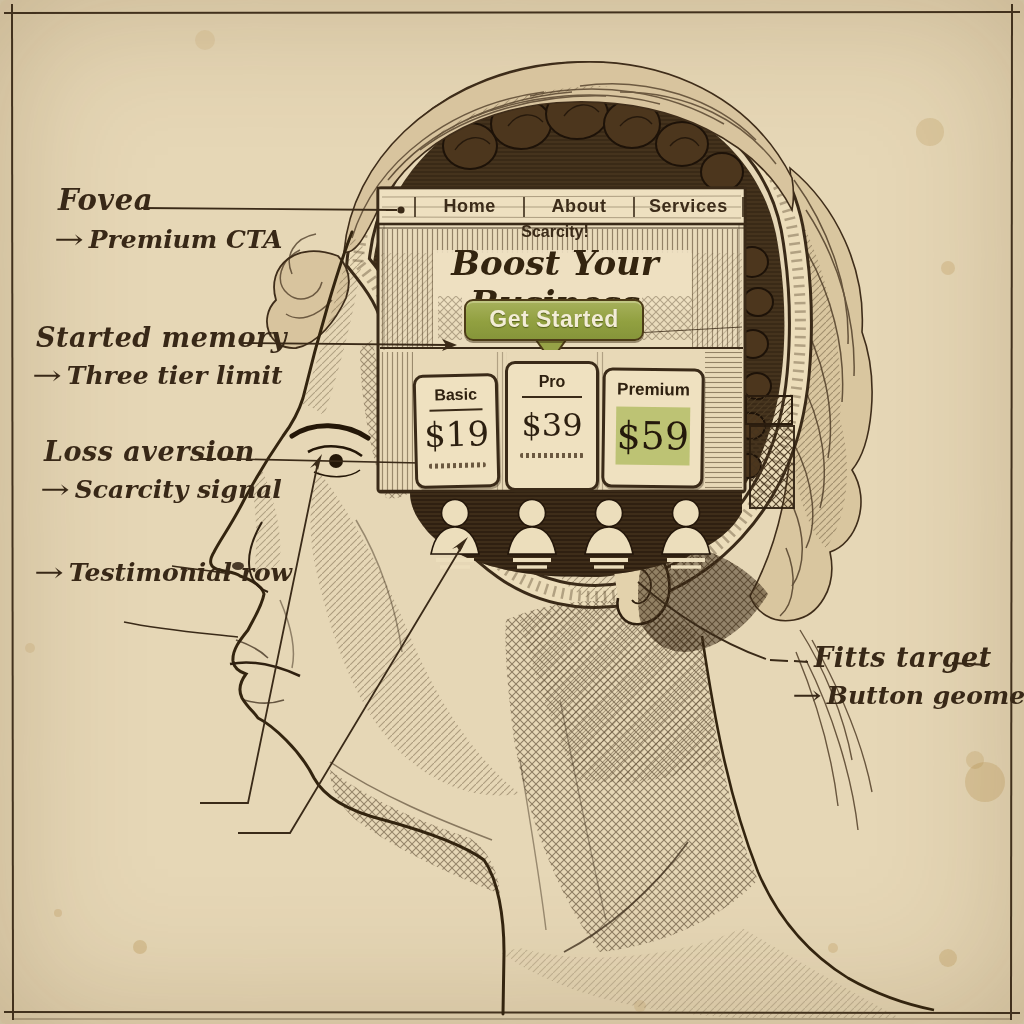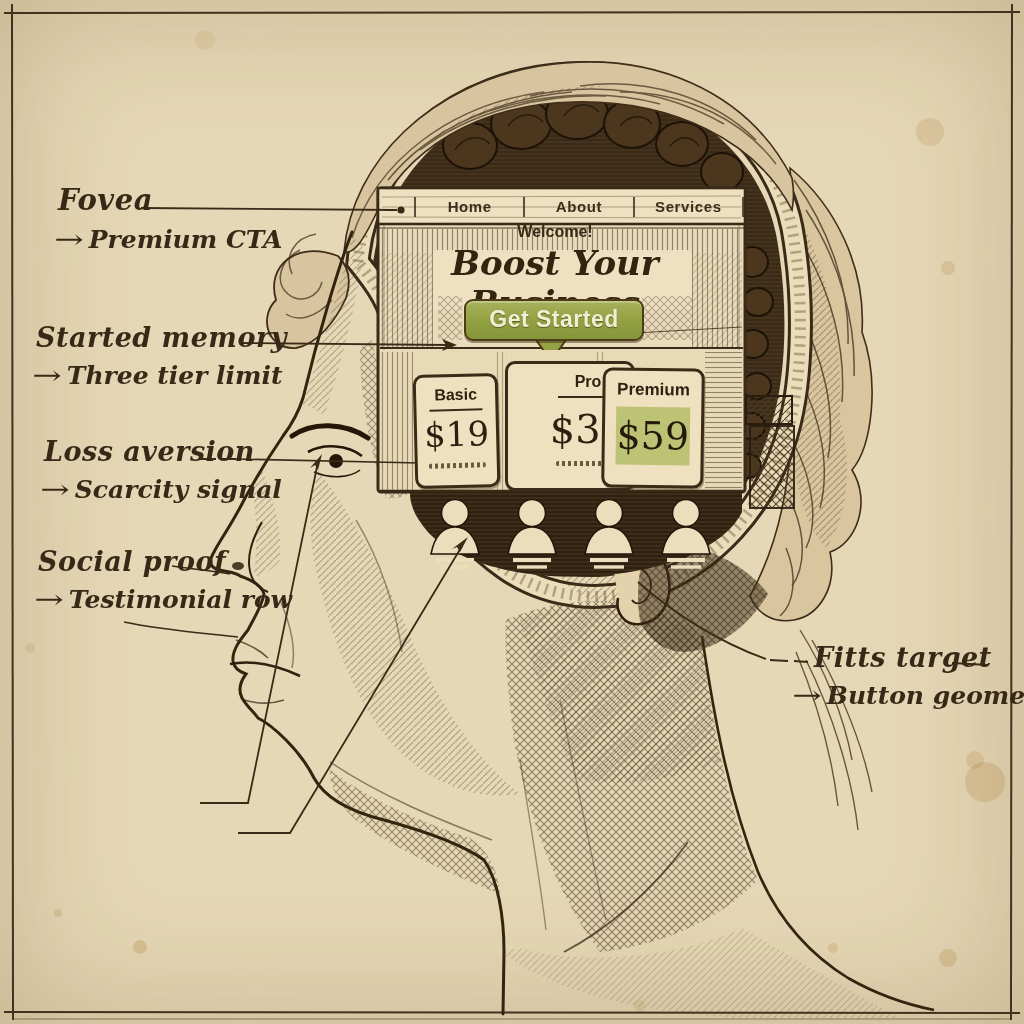--- a/index.html
+++ b/index.html
@@ -23,7 +23,7 @@
   .nav-row{position:absolute;left:414px;top:191px;width:330px;height:31px;display:flex;align-items:center;}
   .nav-sep{width:2px;height:20px;background:rgba(58,42,24,.8);}
   .nav-item{flex:1;text-align:center;font-family:"Liberation Sans",sans-serif;font-weight:bold;
-    font-size:15px;letter-spacing:.6px;color:#3c2c1a;}
+    font-size:18px;letter-spacing:.6px;color:#3c2c1a;}
   .hero-eyebrow{position:absolute;left:385px;top:223px;width:340px;text-align:center;
     font-family:"Liberation Sans",sans-serif;font-weight:bold;font-size:16px;color:#3a2a18;}
   .hero-headline{position:absolute;left:370px;top:243px;width:370px;text-align:center;

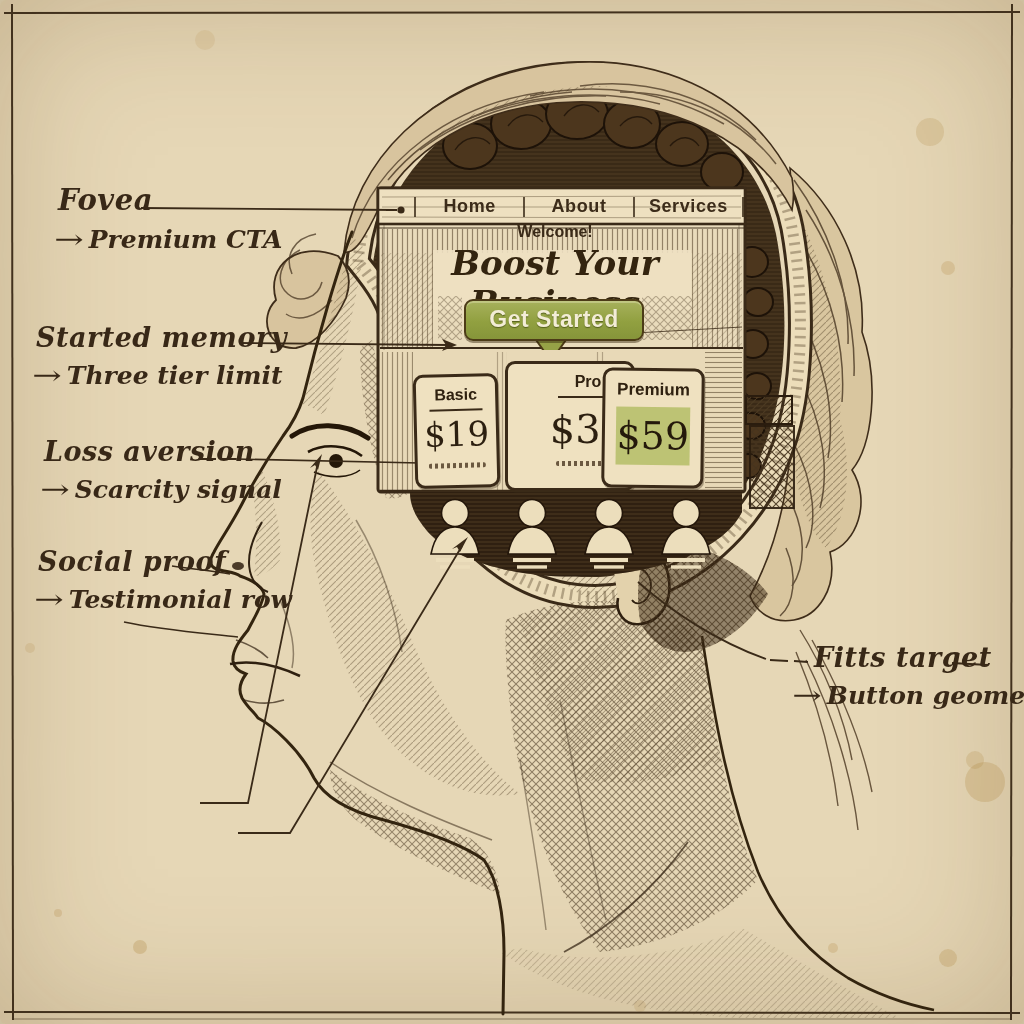--- a/index.html
+++ b/index.html
@@ -393,7 +393,7 @@
   <div class="nav-sep"></div>
 </div>
 
-<div class="hero-eyebrow">Welcome!</div>
+<div class="hero-eyebrow">Scarcity!</div>
 <div class="hero-headline">Boost Your Business</div>
 <div class="cta">Get Started</div>
 

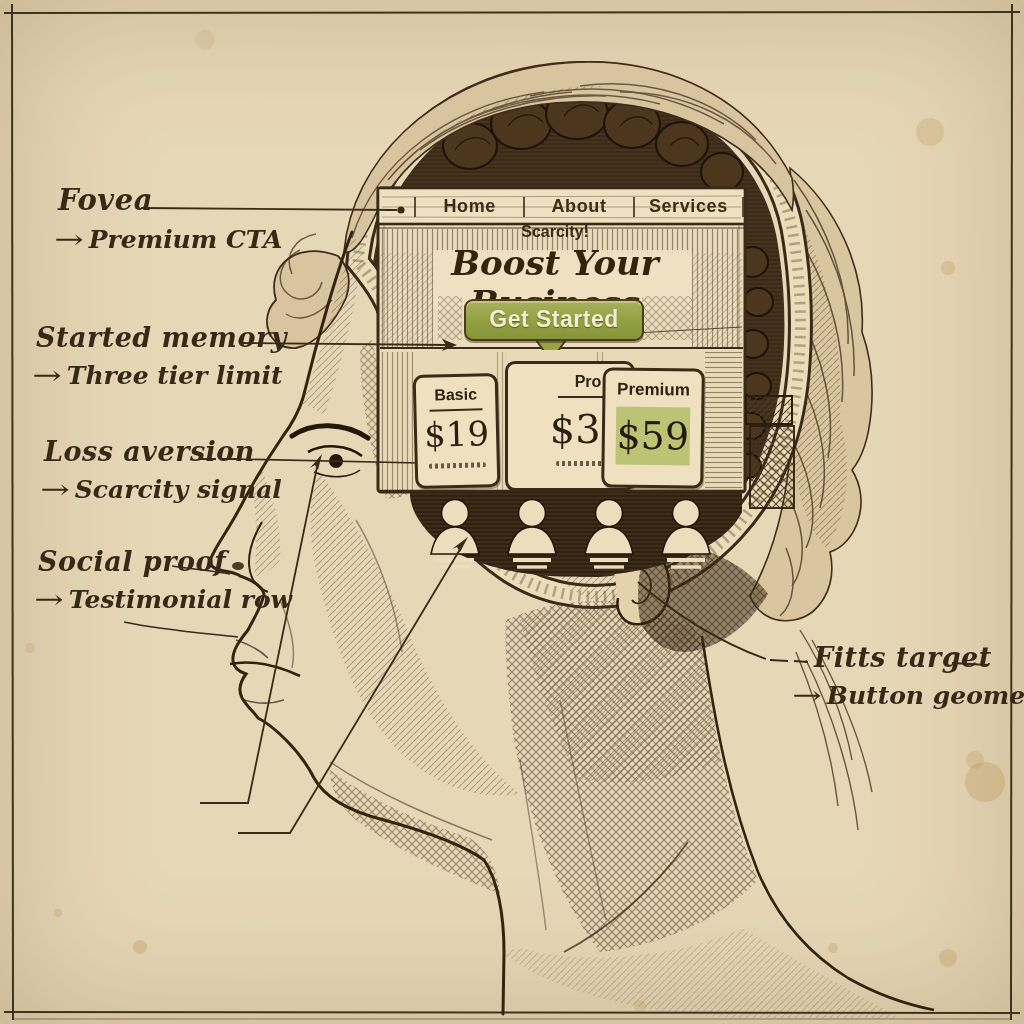--- a/index.html
+++ b/index.html
@@ -41,7 +41,7 @@
   .card .scribble{height:5px;width:72%;margin:9px auto 0;opacity:.8;border-radius:2px;
     background:repeating-linear-gradient(90deg,#4a3620 0 3px,transparent 3px 6px);}
   .card.basic{left:414px;top:374px;width:79px;height:108px;transform:rotate(-1.4deg);}
-  .card.pro{left:505px;top:361px;width:88px;height:124px;padding-left:36px;}
+  .card.pro{left:505px;top:361px;width:88px;height:124px;}
   .card.pro .price{margin-top:8px;font-size:40px;}
   .card.premium{left:602px;top:368px;width:96px;height:114px;transform:rotate(.8deg);}
   .badge{display:block;width:74px;height:58px;margin:7px auto 0;background:#bdc374;

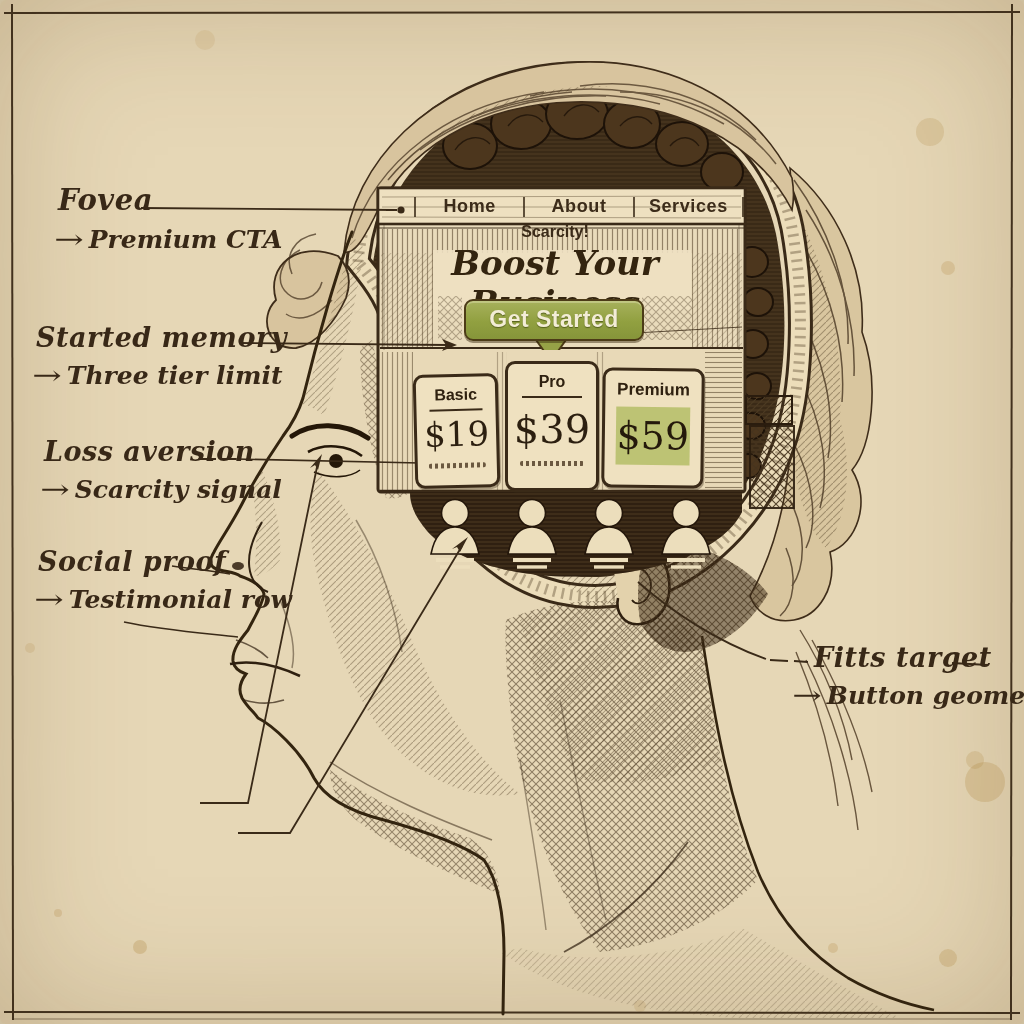--- a/index.html
+++ b/index.html
@@ -42,7 +42,7 @@
     background:repeating-linear-gradient(90deg,#4a3620 0 3px,transparent 3px 6px);}
   .card.basic{left:414px;top:374px;width:79px;height:108px;transform:rotate(-1.4deg);}
   .card.pro{left:505px;top:361px;width:88px;height:124px;}
-  .card.pro .price{margin-top:8px;font-size:40px;}
+  .card.pro .price{margin-top:8px;font-size:32px;}
   .card.premium{left:602px;top:368px;width:96px;height:114px;transform:rotate(.8deg);}
   .badge{display:block;width:74px;height:58px;margin:7px auto 0;background:#bdc374;
     line-height:58px;font-size:38px;color:#24190b;}

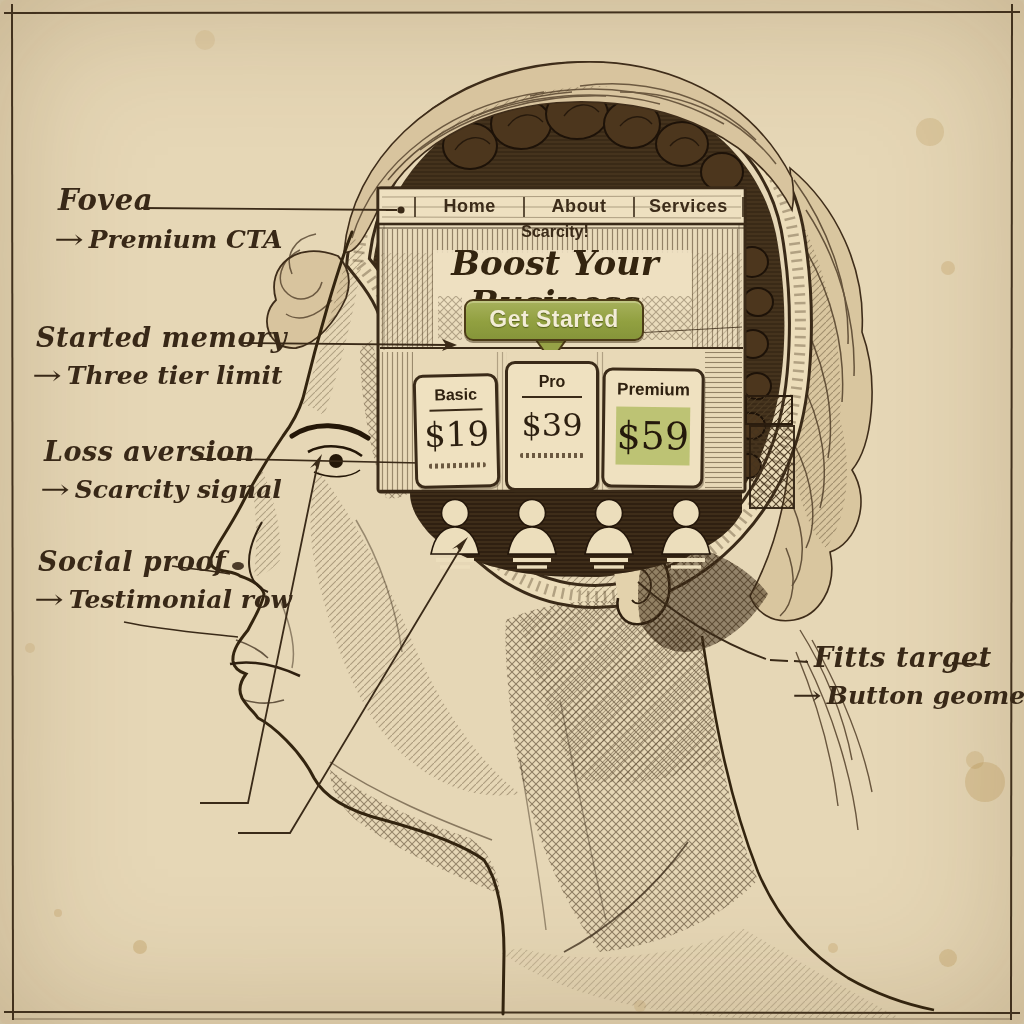--- a/index.html
+++ b/index.html
@@ -368,7 +368,6 @@
 </div>
 
 <div class="ann" style="left:38px;top:548px">
-  <div class="term">Social proof</div>
   <div class="detail">
     <span class="arrow">→</span>
     <span>Testimonial row</span>

